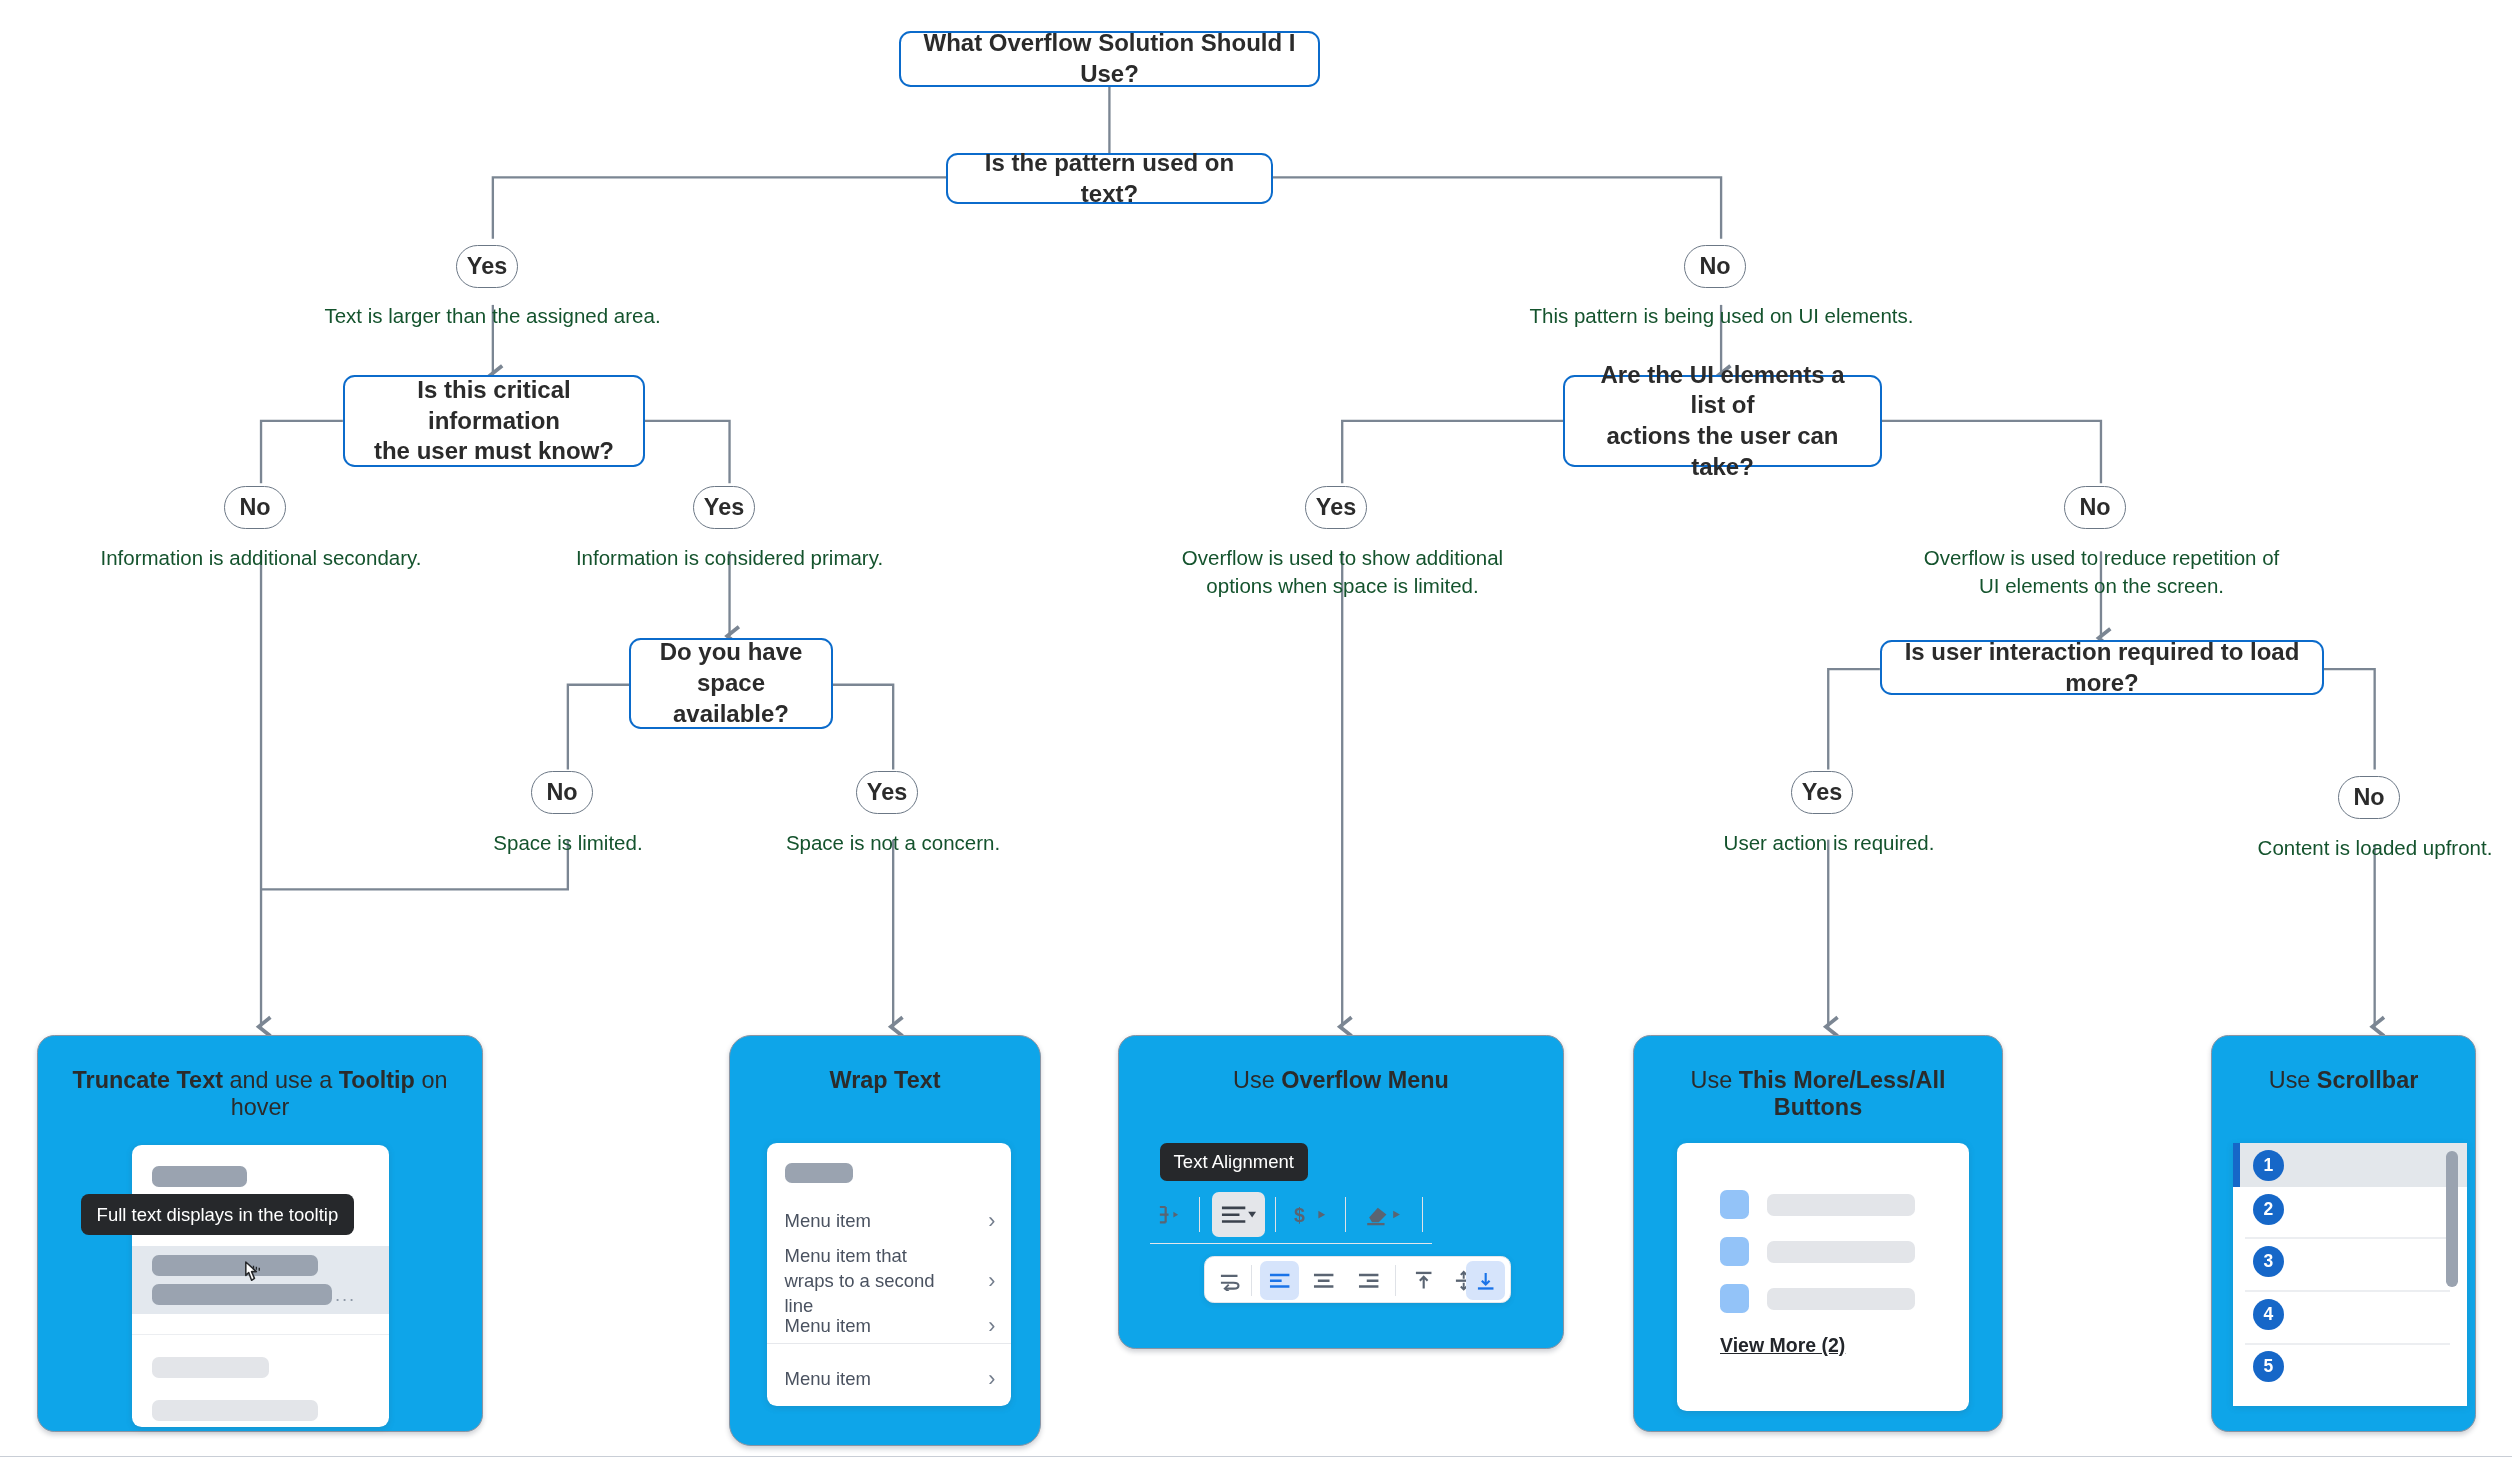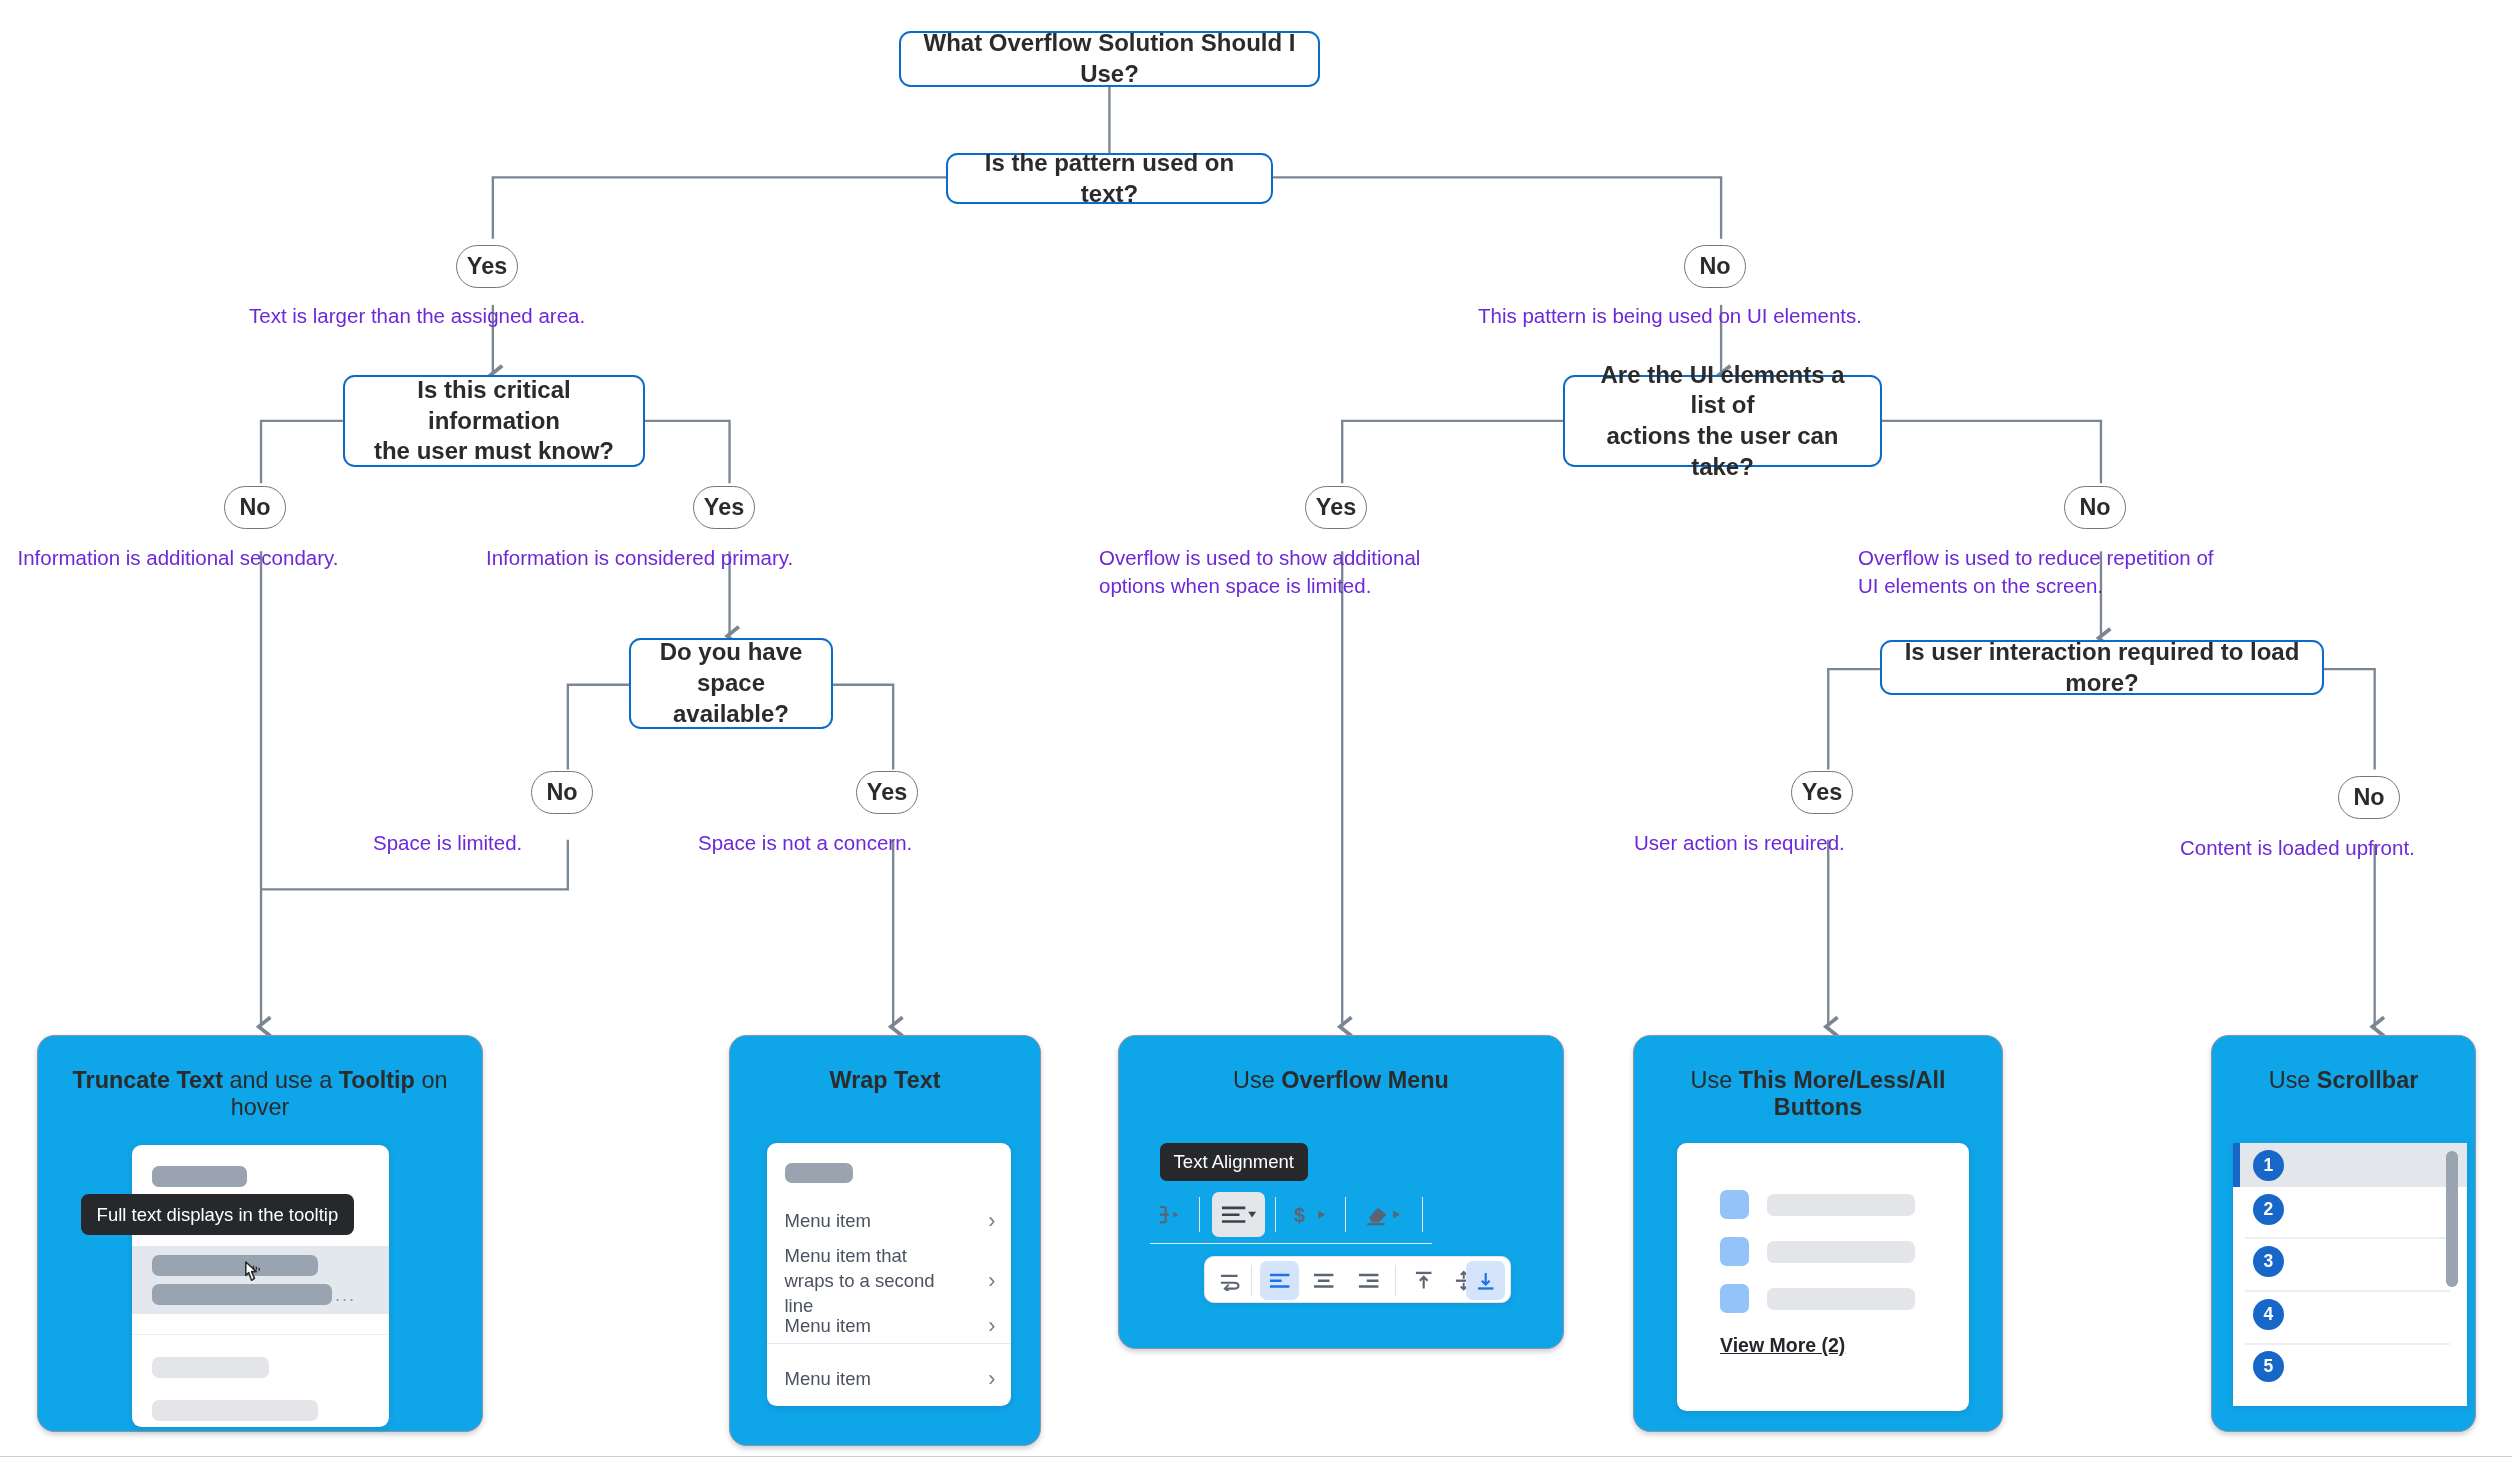--- a/index.html
+++ b/index.html
@@ -25,7 +25,7 @@
     width:62px; height:43px;
   }
   .caption {
-    position:absolute; text-align:left; font-size:20.5px; line-height:1.35; color:#6d28d9;
+    position:absolute; text-align:center; font-size:20.5px; line-height:1.35; color:#14532d;
     white-space:pre-line;
   }
 

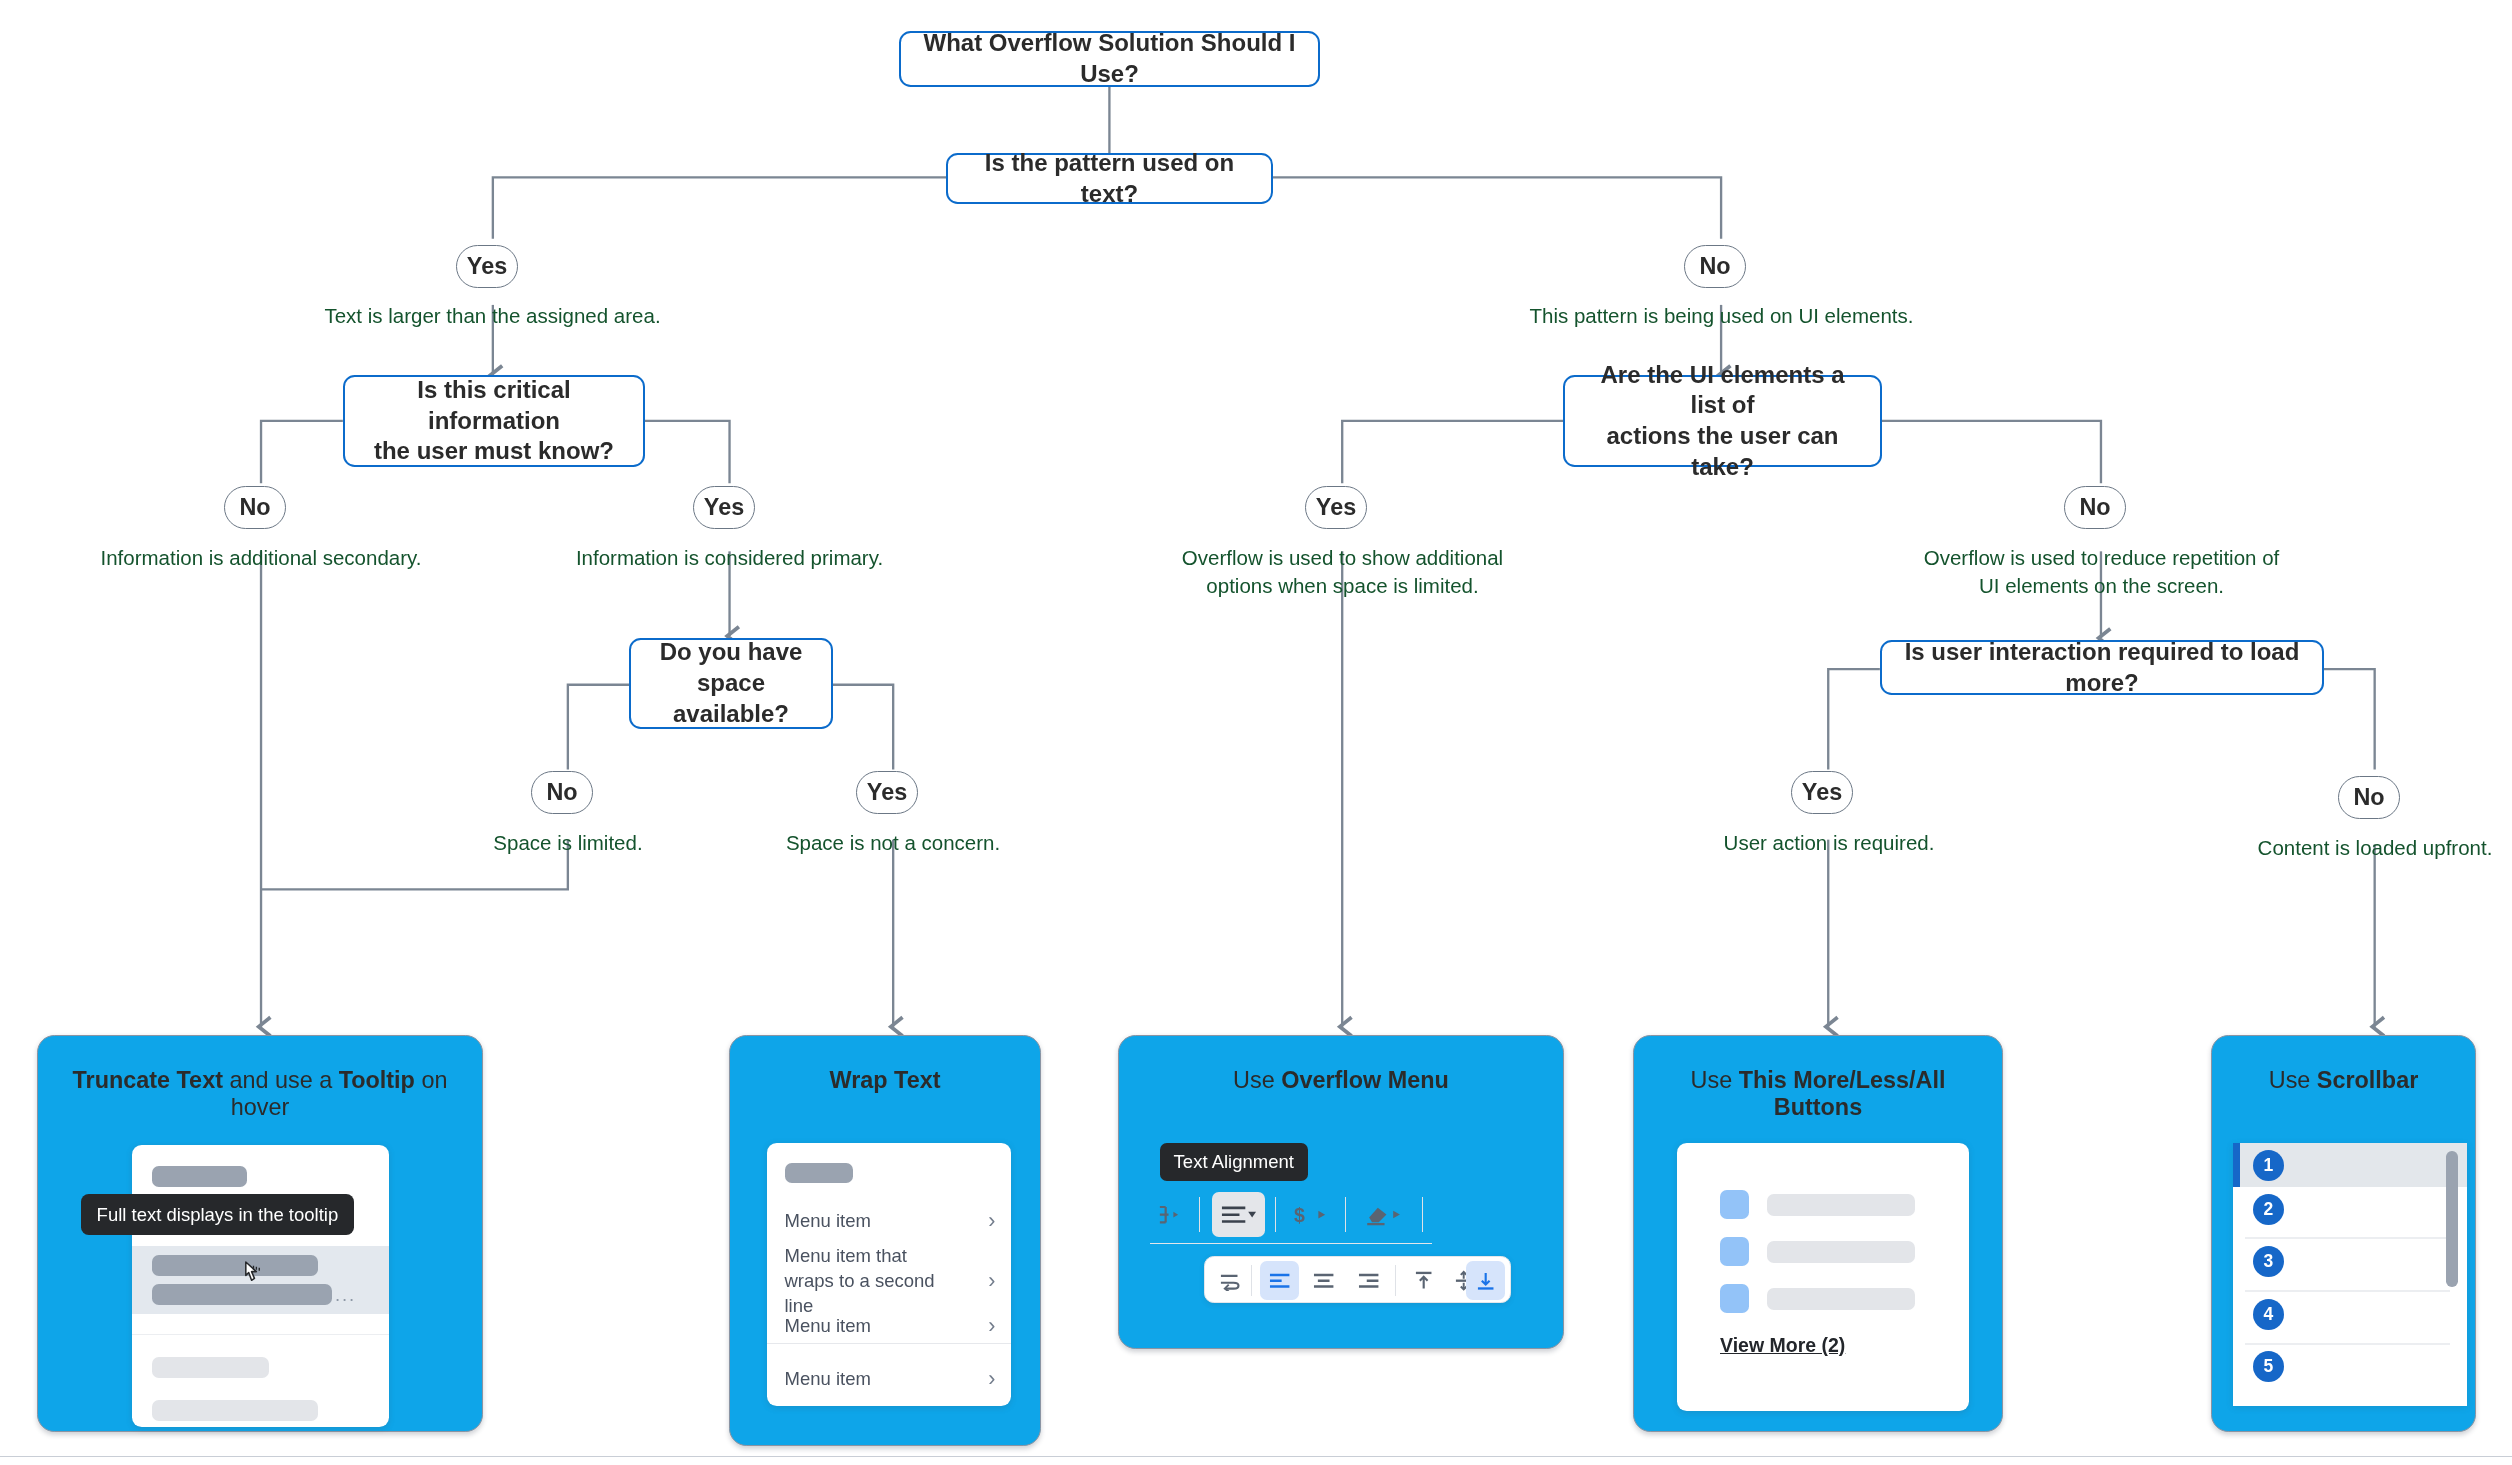--- a/index.html
+++ b/index.html
@@ -263,7 +263,7 @@
     </div>
   </div>
 
-  <div class="card" style="left:729px; top:1035px; width:312px; height:411px;">
+  <div class="card" style="left:729px; top:1035px; width:312px; height:411px;border-radius:22px;">
     <div class="card-title">Wrap Text</div>
 
     <div class="mock wt-mock">

